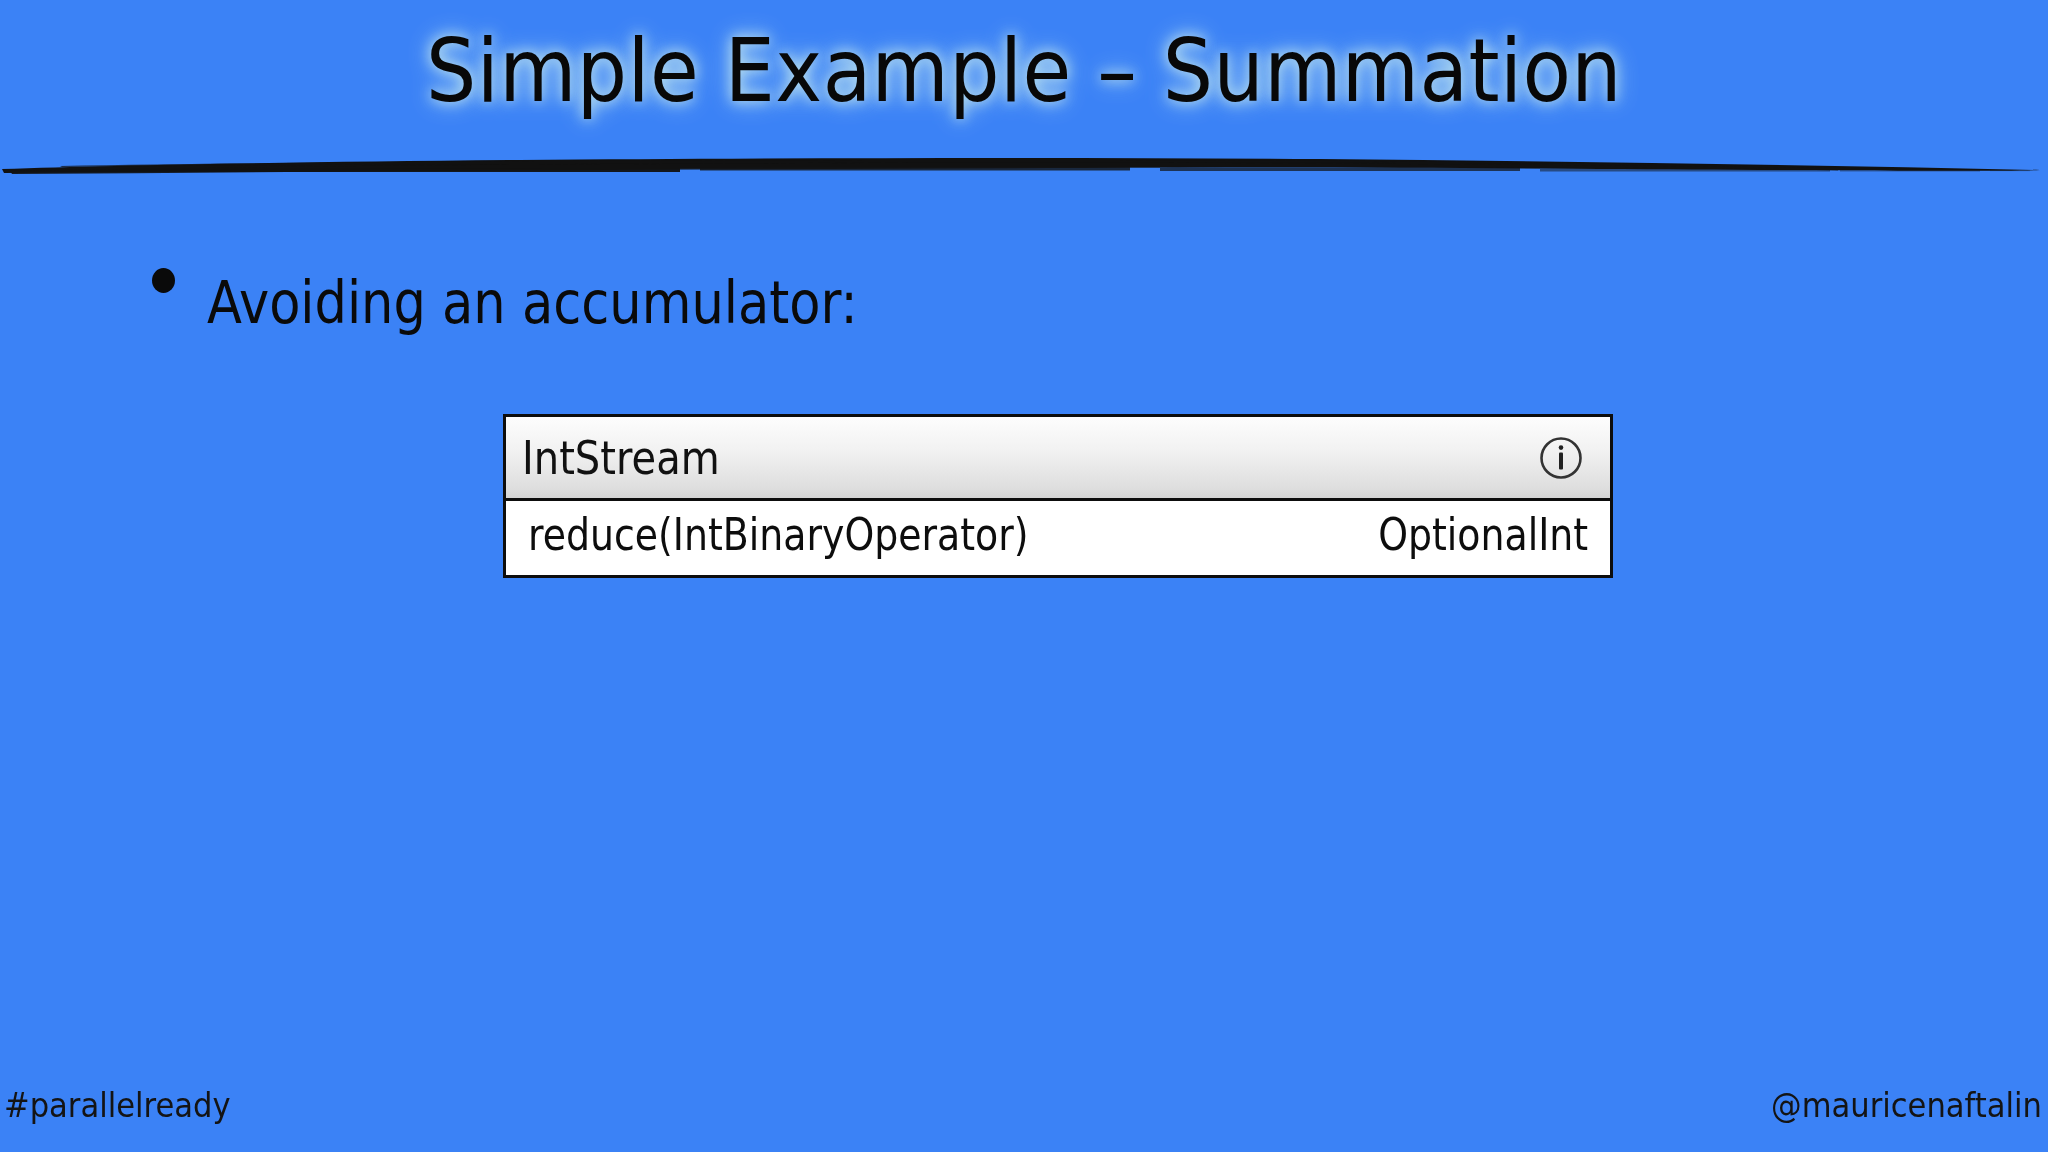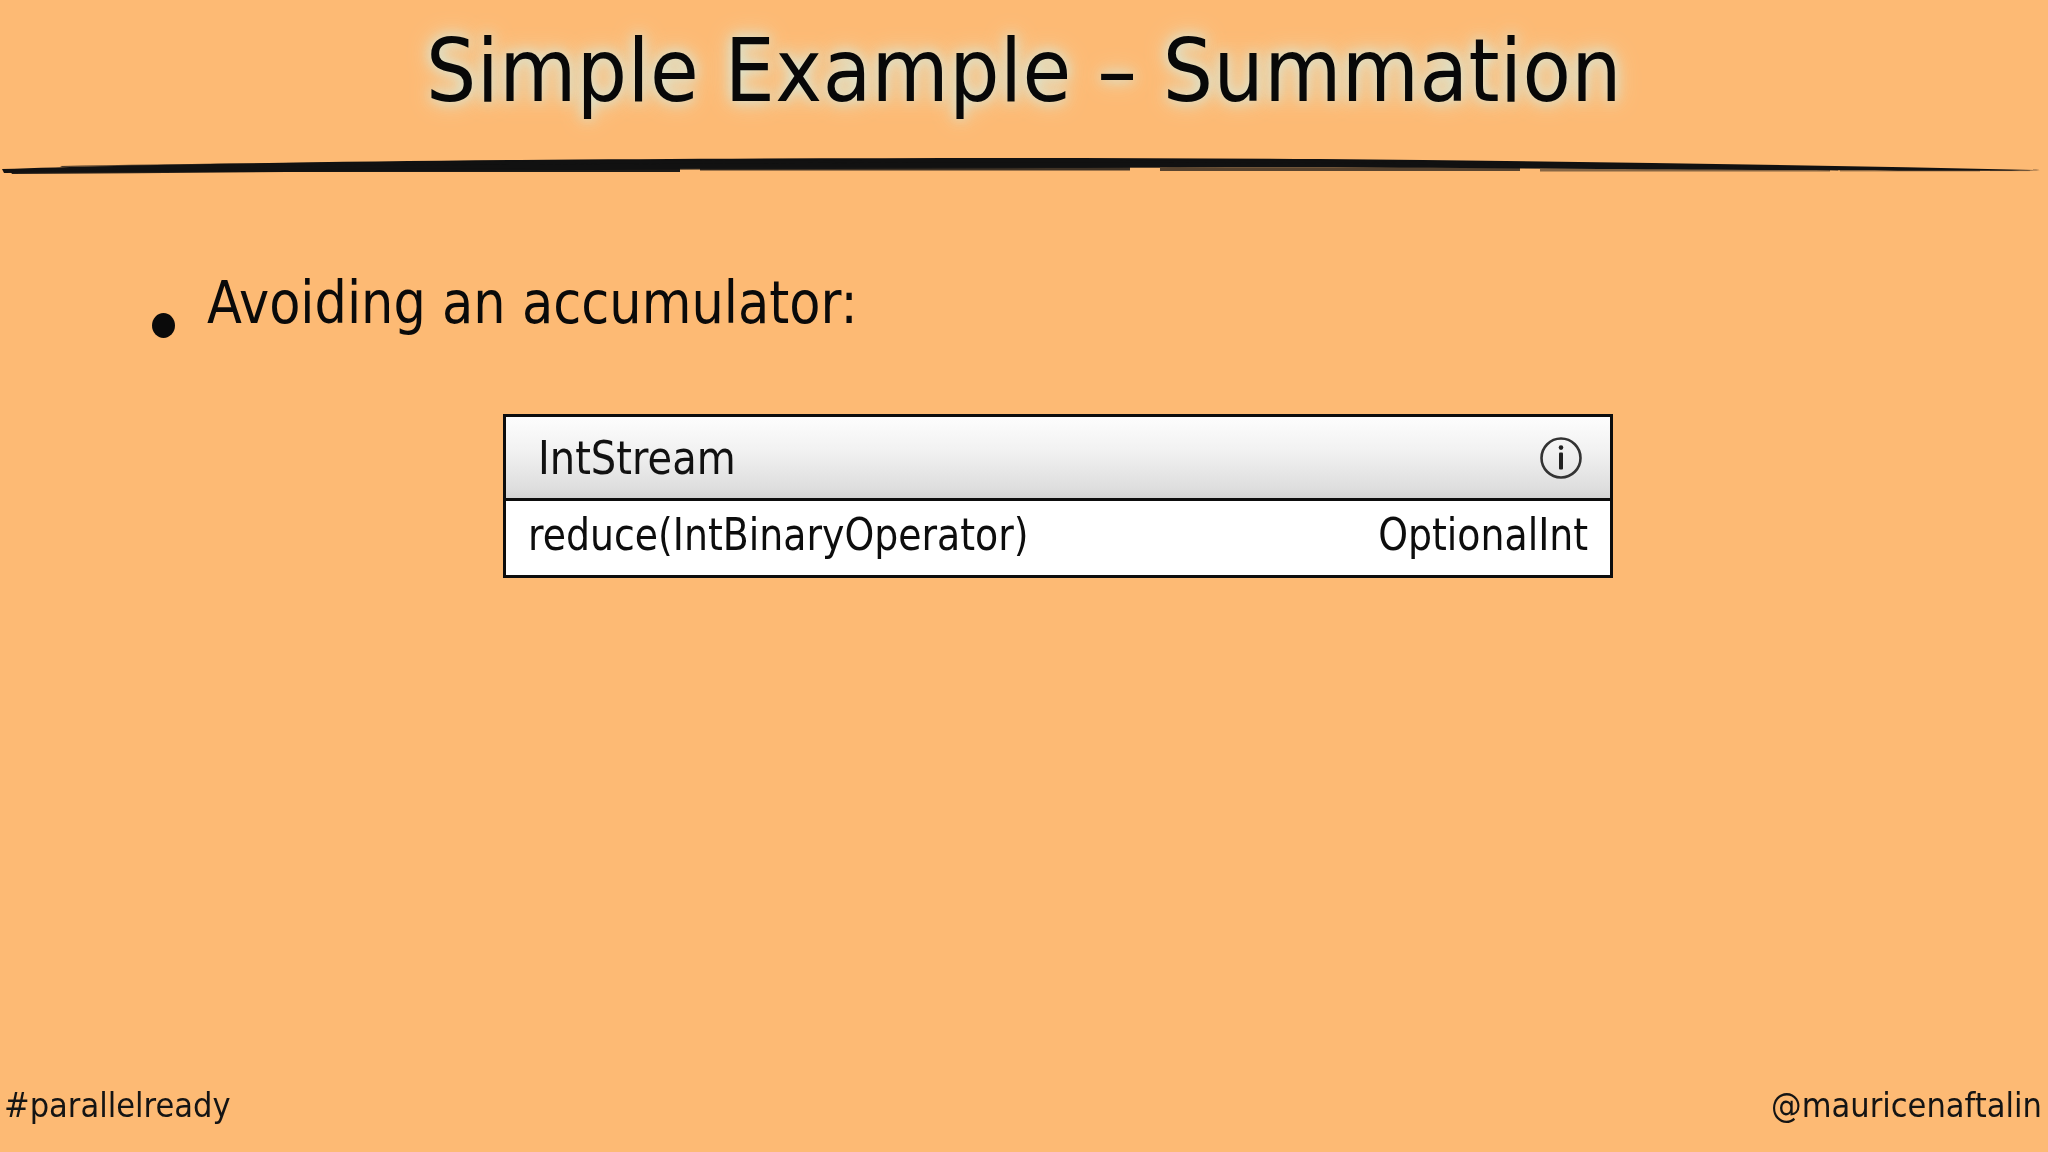--- a/index.html
+++ b/index.html
@@ -21,7 +21,7 @@
   #slide {
     position: absolute;
     inset: 0;
-    background: #fdba74;
+    background: #3b82f6;
   }
 
   

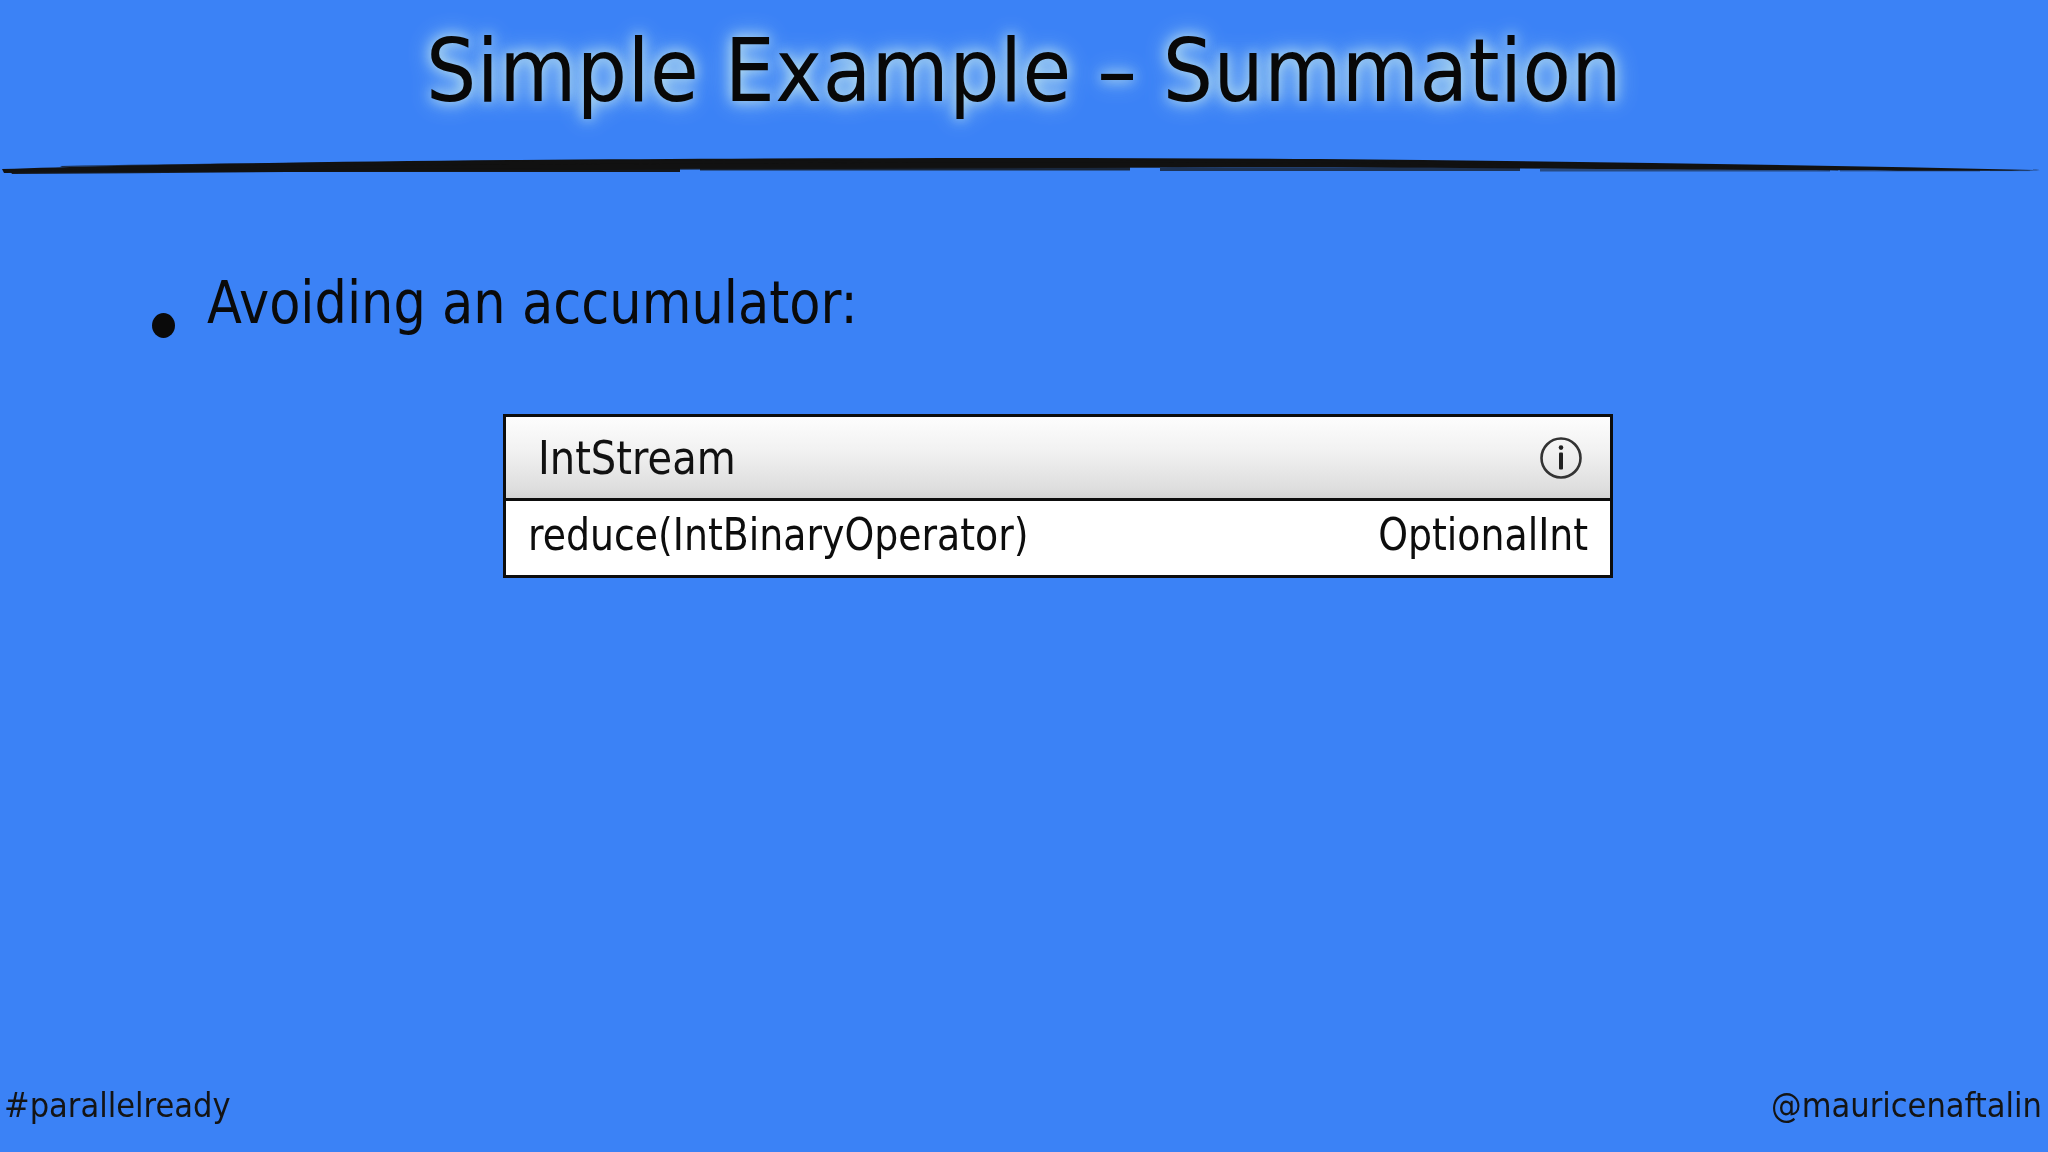--- a/index.html
+++ b/index.html
@@ -61,7 +61,7 @@
     left: 152px;
     top: 268px;
     display: flex;
-    align-items: flex-end;
+    align-items: flex-start;
     gap: 32px;
   }
   .bullet-dot {

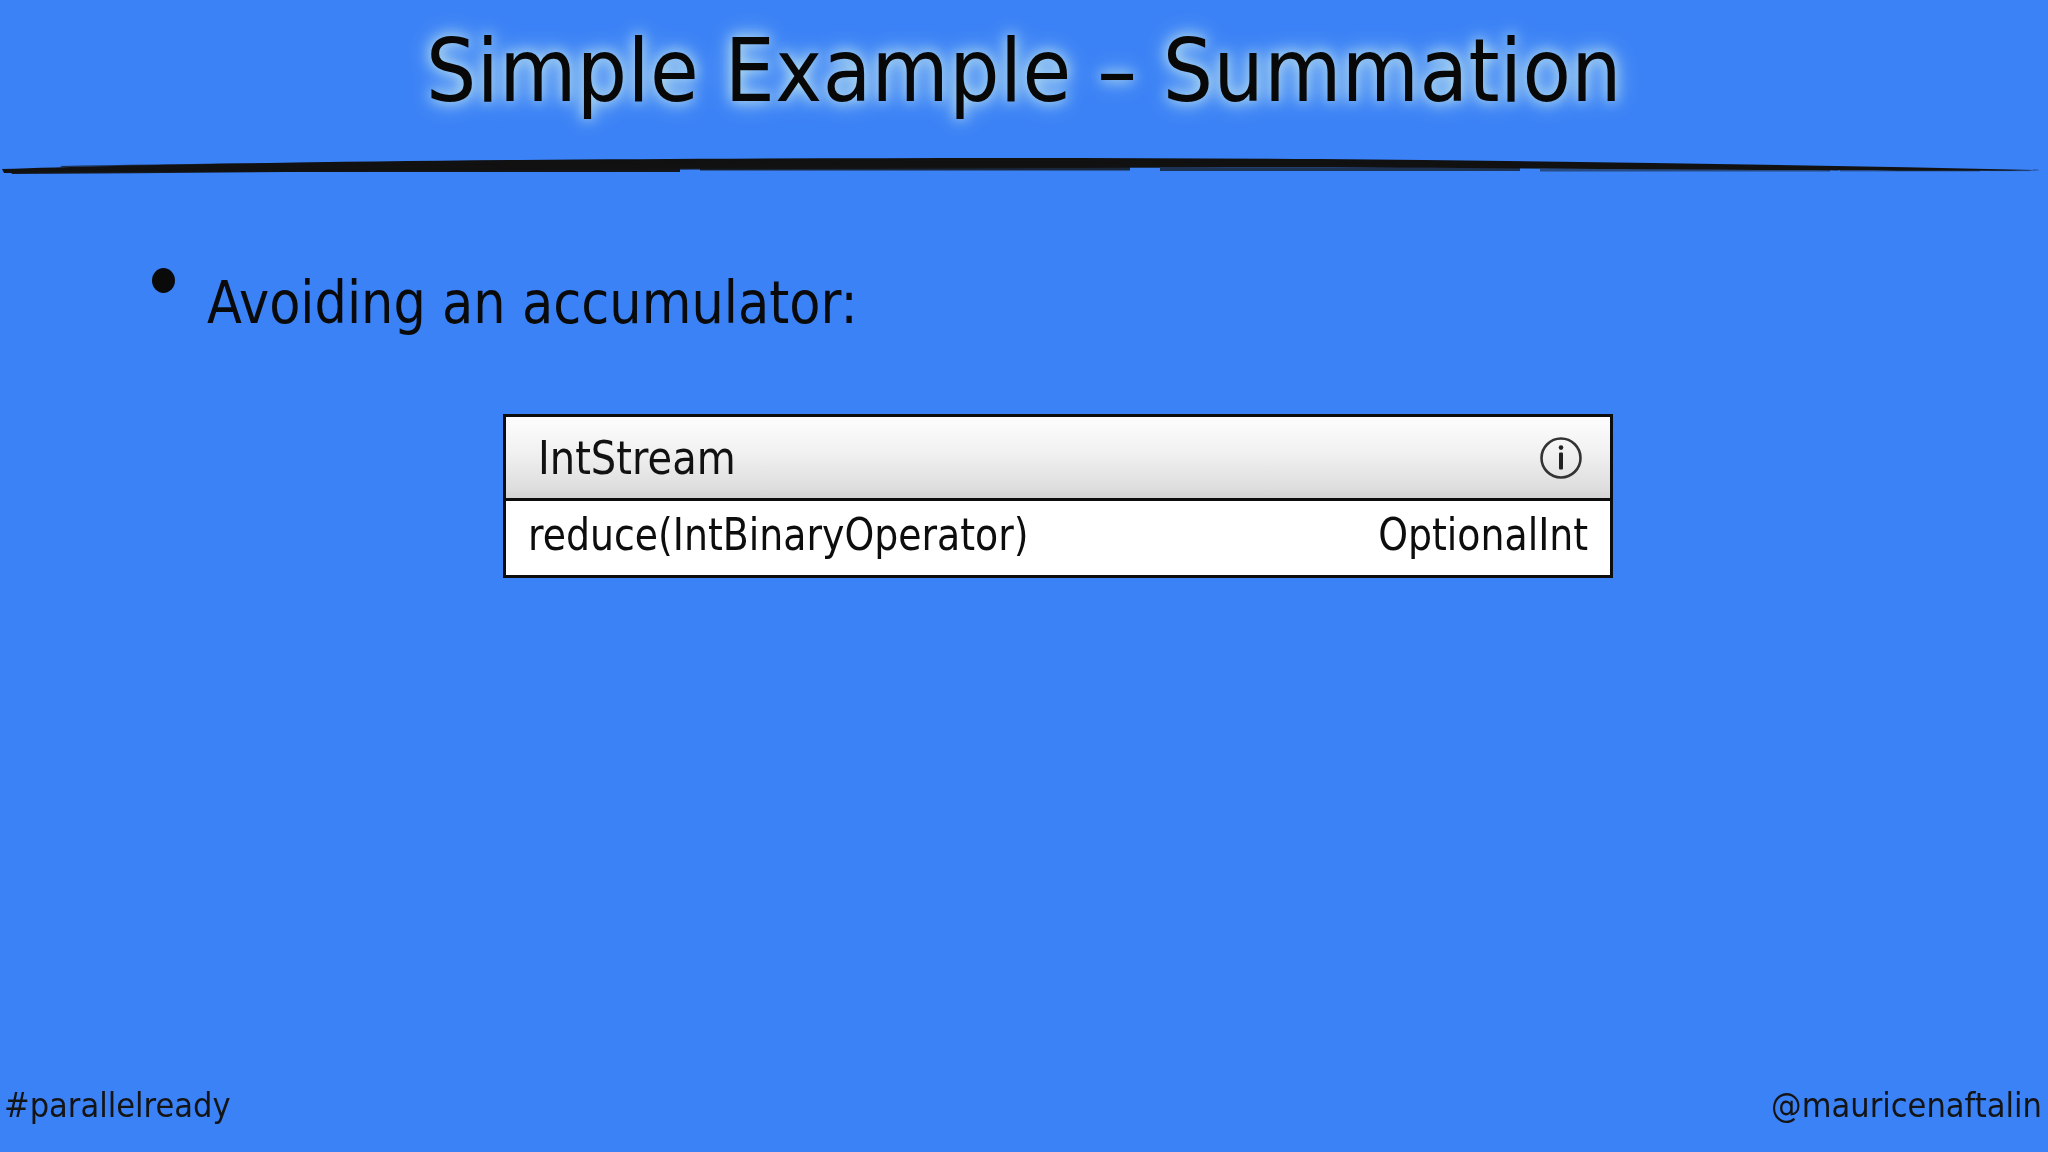--- a/index.html
+++ b/index.html
@@ -99,7 +99,7 @@
     border-bottom: 3px solid #0d0d0d;
     display: flex;
     align-items: center;
-    padding: 0 22px 0 32px;
+    padding: 0 22px 0 16px;
     box-sizing: border-box;
   }
   .api-title {

